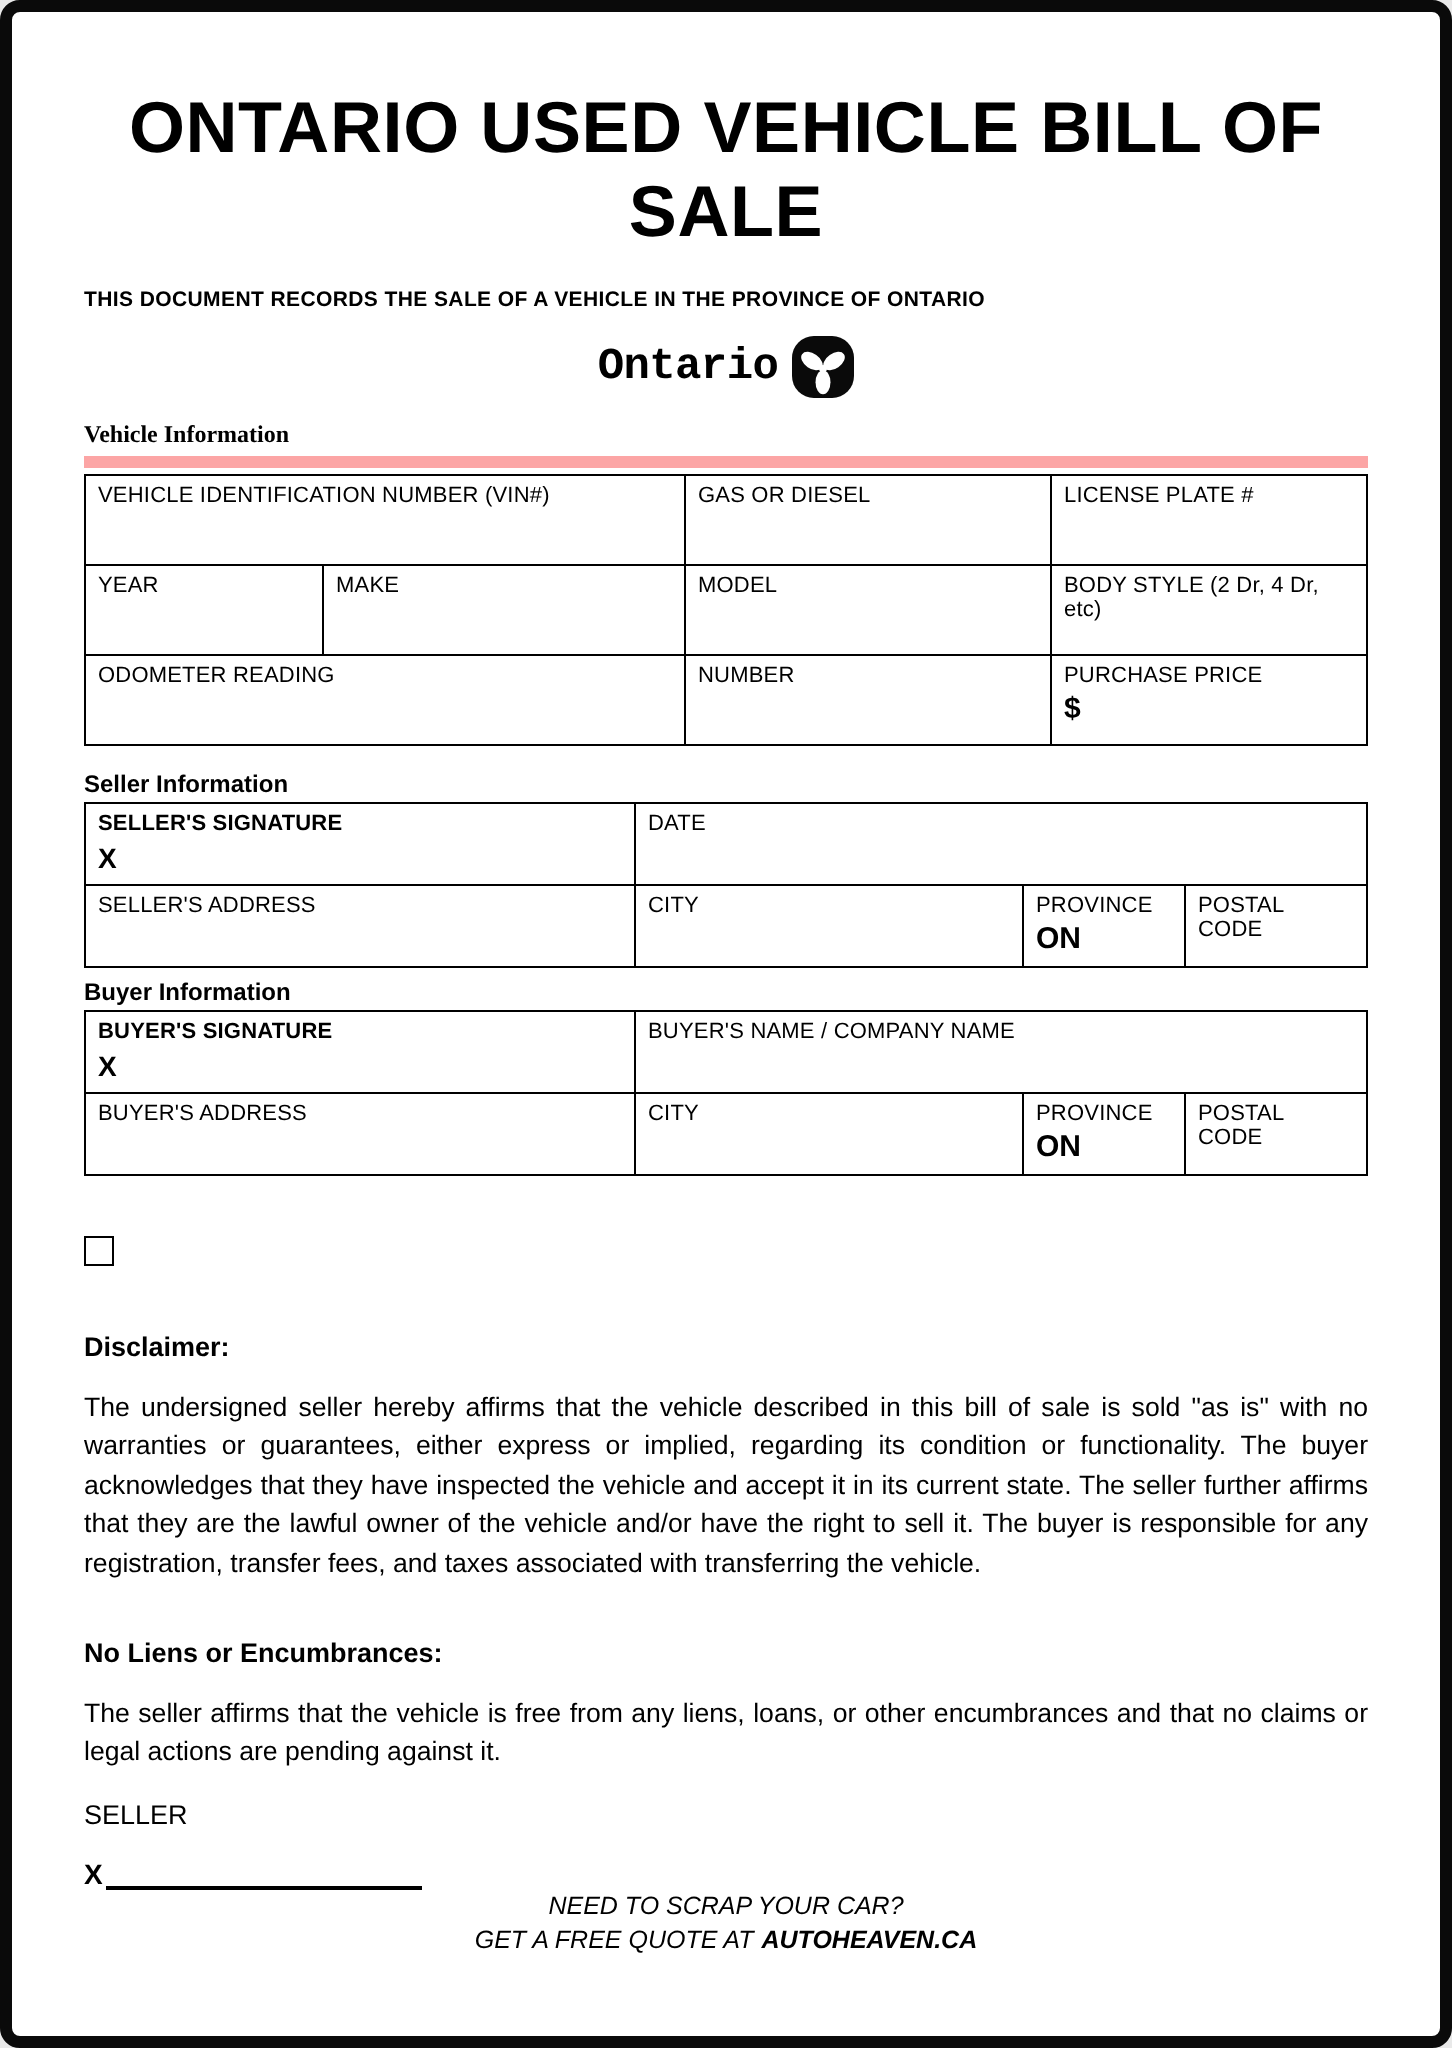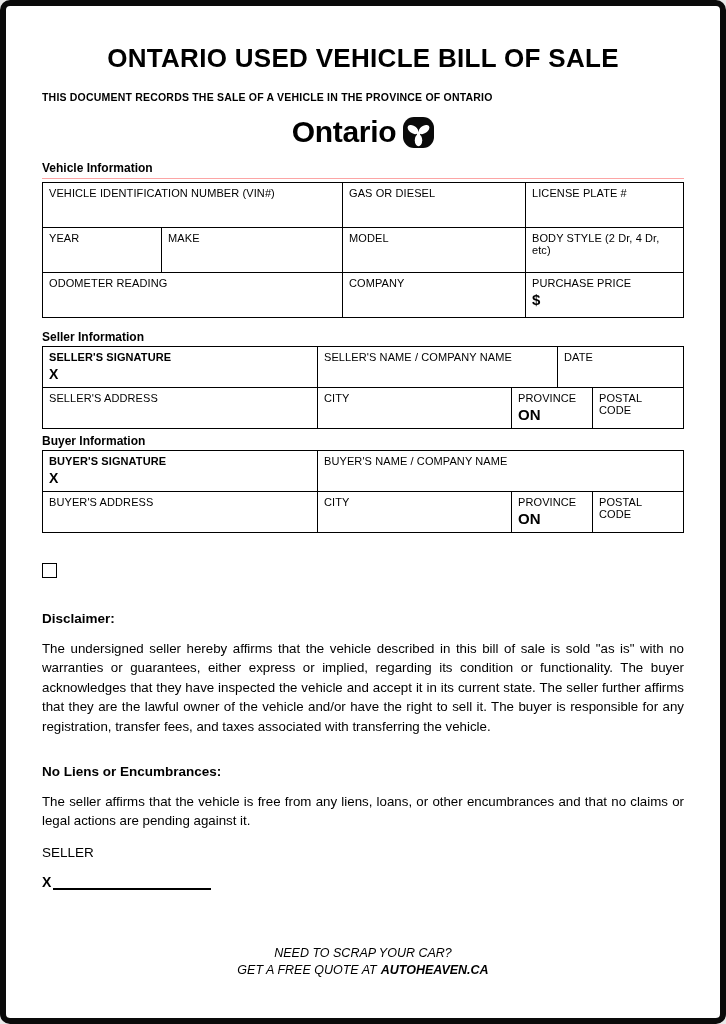--- a/index.html
+++ b/index.html
@@ -20,7 +20,7 @@
   .doc-title {
     margin-top: 37px;
     text-align: center;
-    font-size: 26px;
+    font-size: 36px;
     font-weight: bold;
     letter-spacing: 0.3px;
   }

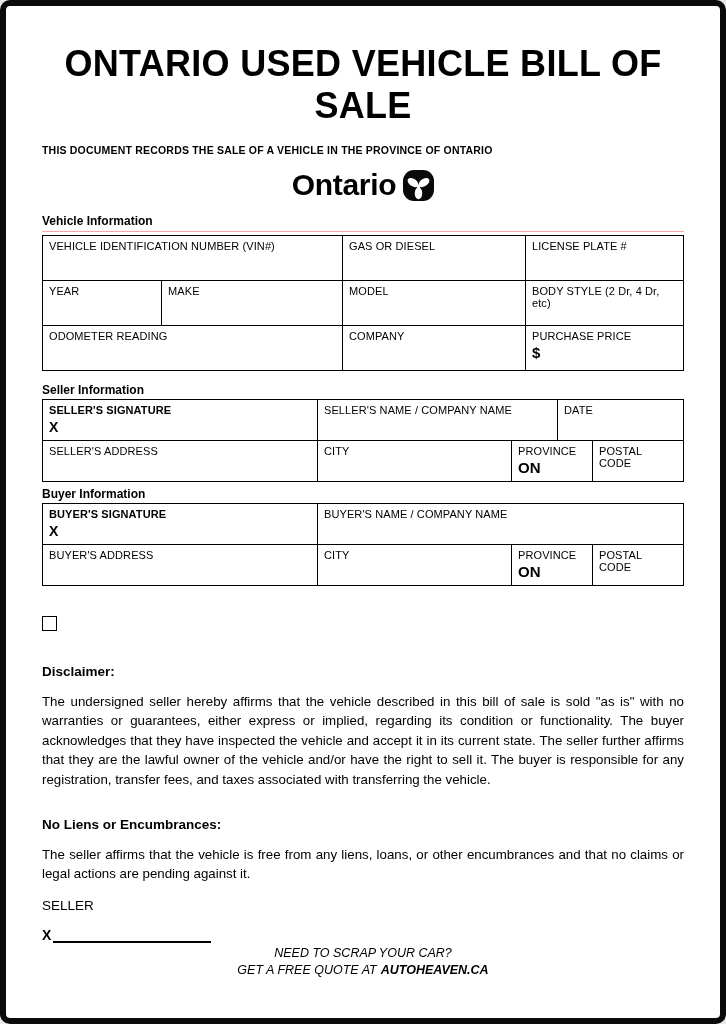--- a/index.html
+++ b/index.html
@@ -38,7 +38,7 @@
     justify-content: center;
     gap: 7px;
   }
-  .logo-word { font-size: 30px; font-weight: bold; letter-spacing: -0.3px; }
+  .logo-word { font-size: 22px; font-weight: bold; letter-spacing: -0.3px; font-family: Liberation Mono, monospace; }
 
   .section-heading { font-size: 12px; font-weight: bold; }
   .vehicle-heading-wrap {

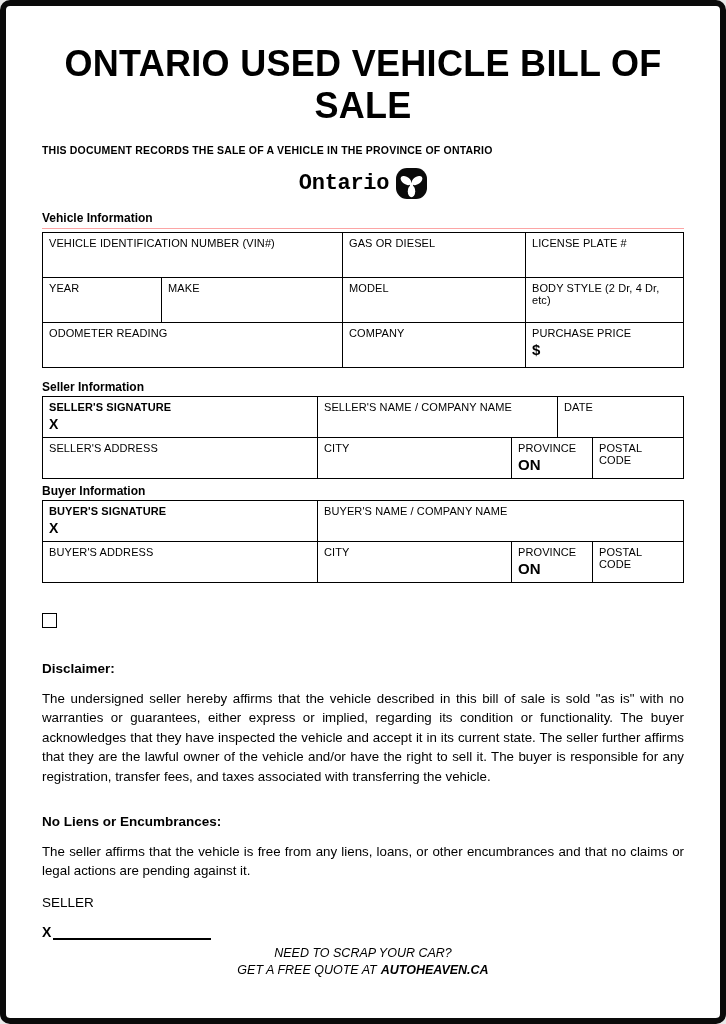--- a/index.html
+++ b/index.html
@@ -43,8 +43,9 @@
   .section-heading { font-size: 12px; font-weight: bold; }
   .vehicle-heading-wrap {
     margin-top: 9px;
-    border-bottom: 1px solid #fca5a5;
+    border-bottom: 6px solid #fca5a5;
     padding-bottom: 2px;
+    font-family: Liberation Serif, serif;
   }
 
   .ftable { border: 1px solid #000; margin-top: 3px; }

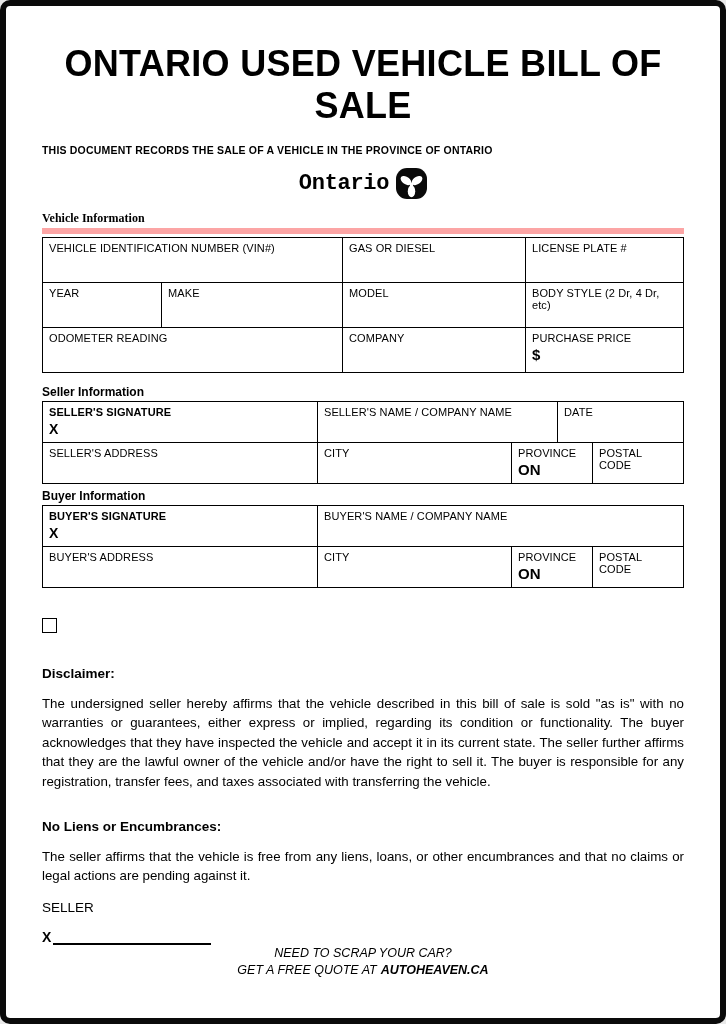--- a/index.html
+++ b/index.html
@@ -168,7 +168,7 @@
           <div class="flabel">ODOMETER READING</div>
         </div>
         <div class="fcell" style="width:183px">
-          <div class="flabel">COMPANY</div>
+          <div class="flabel">NUMBER</div>
         </div>
         <div class="fcell last">
           <div class="flabel">PURCHASE PRICE</div>

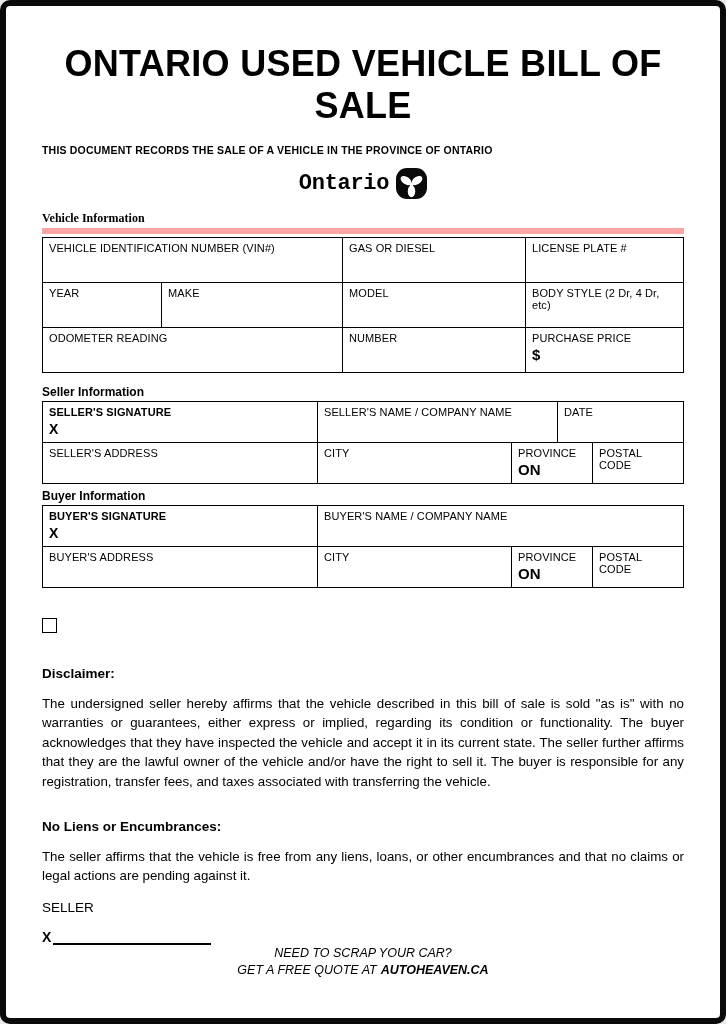--- a/index.html
+++ b/index.html
@@ -184,9 +184,6 @@
           <div class="flabel b">SELLER'S SIGNATURE</div>
           <div class="mark-x">X</div>
         </div>
-        <div class="fcell" style="width:240px">
-          <div class="flabel">SELLER'S NAME / COMPANY NAME</div>
-        </div>
         <div class="fcell last">
           <div class="flabel">DATE</div>
         </div>

